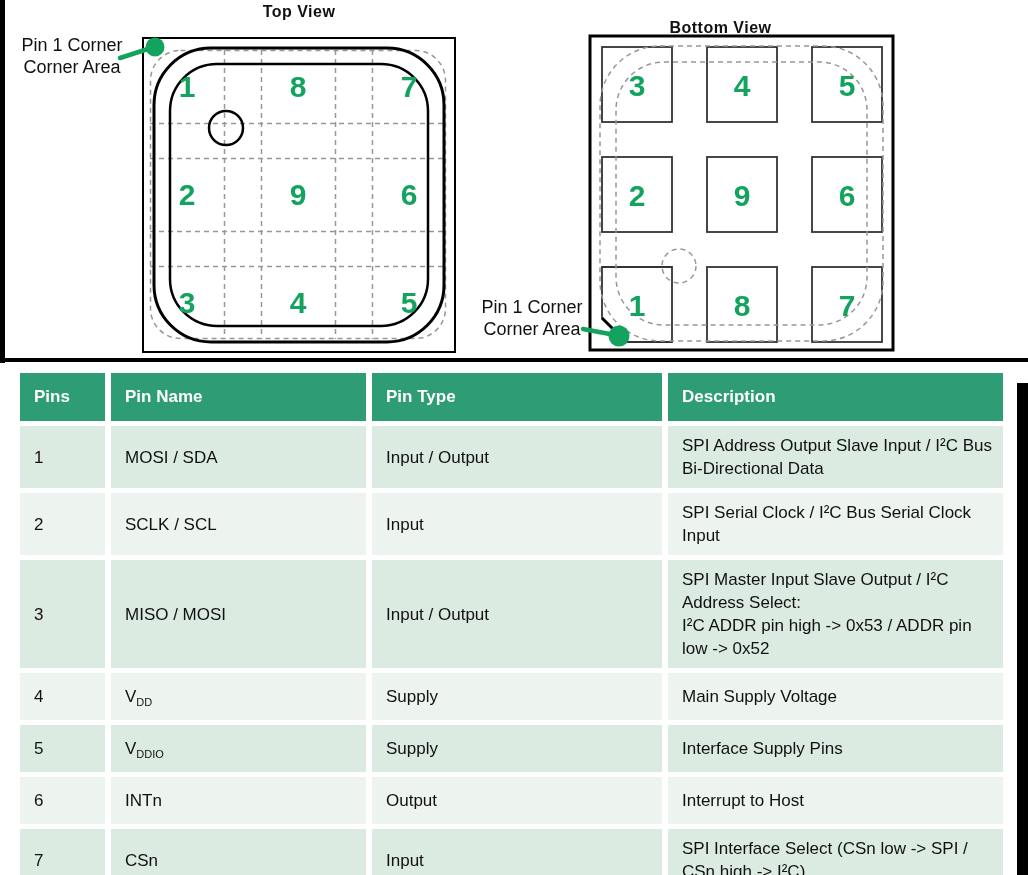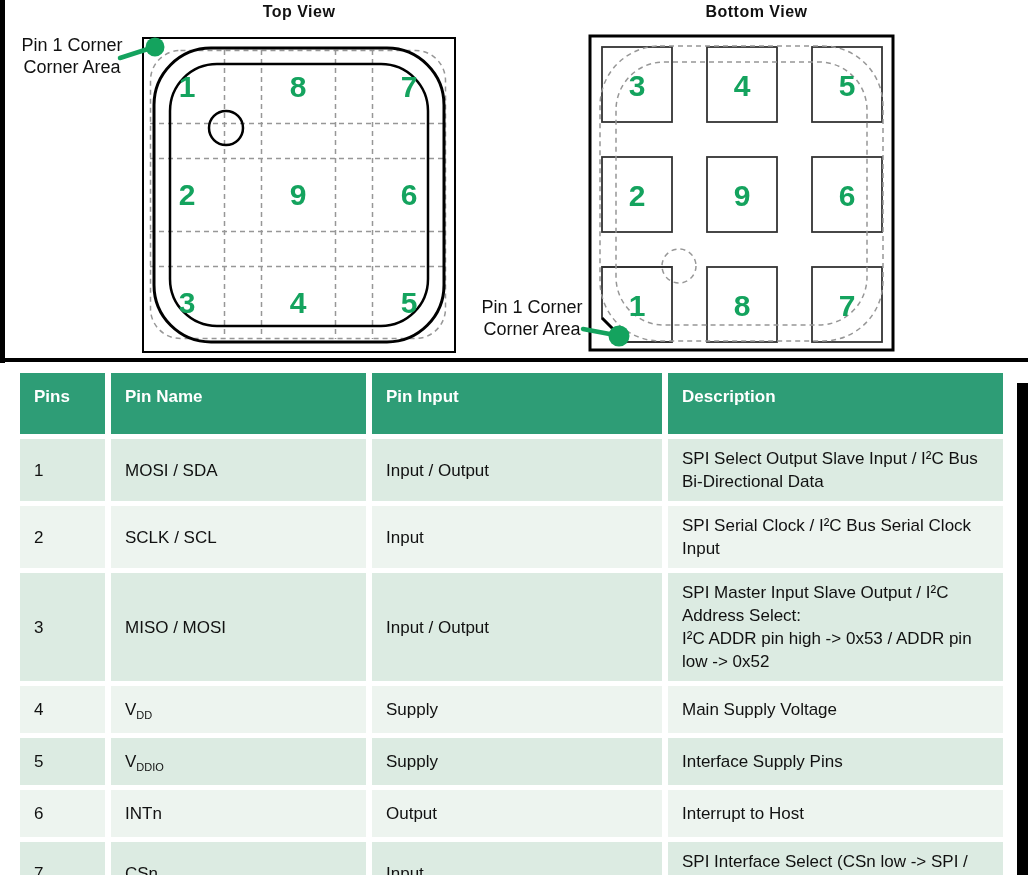--- a/index.html
+++ b/index.html
@@ -16,7 +16,7 @@
   .view-title{position:absolute;top:3px;text-align:center;
               font-size:16px;font-weight:700;letter-spacing:.5px;}
   #top-title{left:143px;width:312px;}
-  #bottom-title{left:605px;width:303px;}
+  #bottom-title{left:569px;width:303px;margin-top:16px;}
   .corner-label{position:absolute;font-size:18px;line-height:22px;
                 text-align:center;white-space:nowrap;}
   #top-corner-label{left:16px;top:34px;width:112px;}

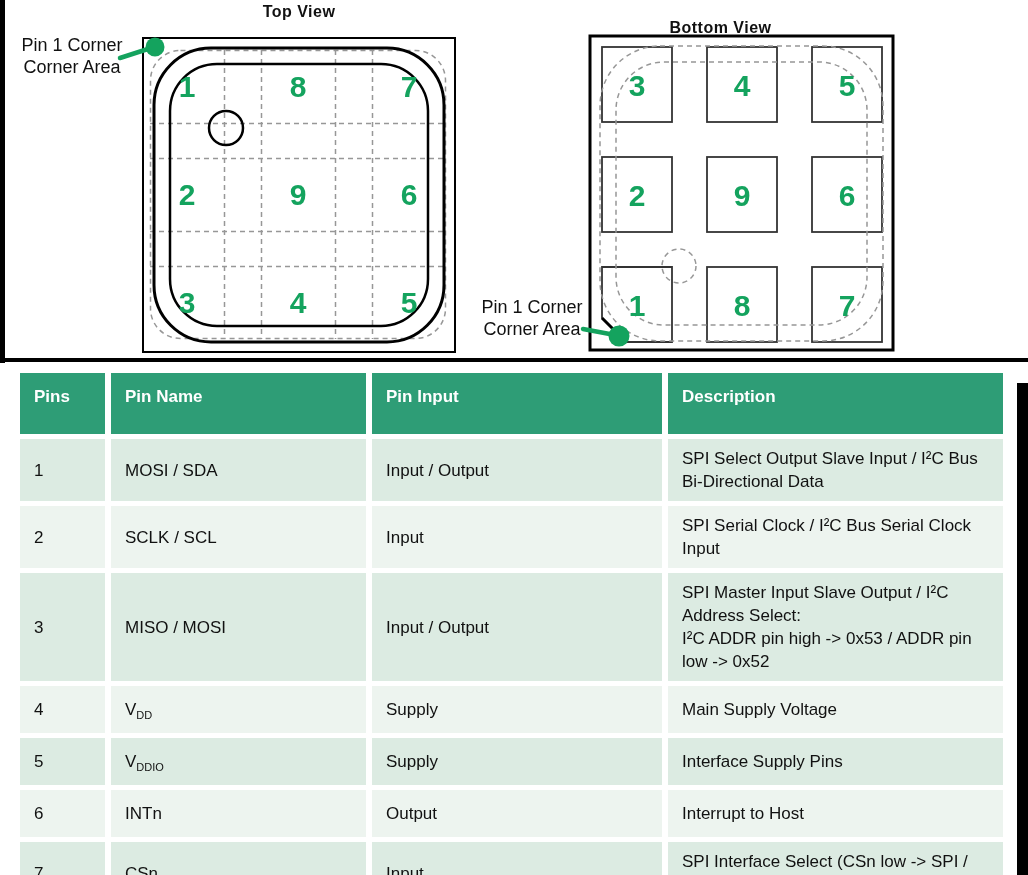--- a/index.html
+++ b/index.html
@@ -36,7 +36,7 @@
   #table-wrap{position:absolute;left:14px;top:368px;}
   table{border-collapse:separate;border-spacing:6px 5px;table-layout:fixed;}
   th{background:var(--header-green);color:#fff;font-size:17px;font-weight:bold;
-     text-align:left;padding:0 10px 13px 14px;height:48px;vertical-align:middle;}
+     text-align:left;padding:0 10px 0 14px;height:48px;vertical-align:middle;}
   td{font-size:17px;padding:8px 10px 8px 14px;height:47px;vertical-align:middle;
      line-height:23px;box-sizing:border-box;}
   tr.shade-dark td{background:var(--row-dark);}

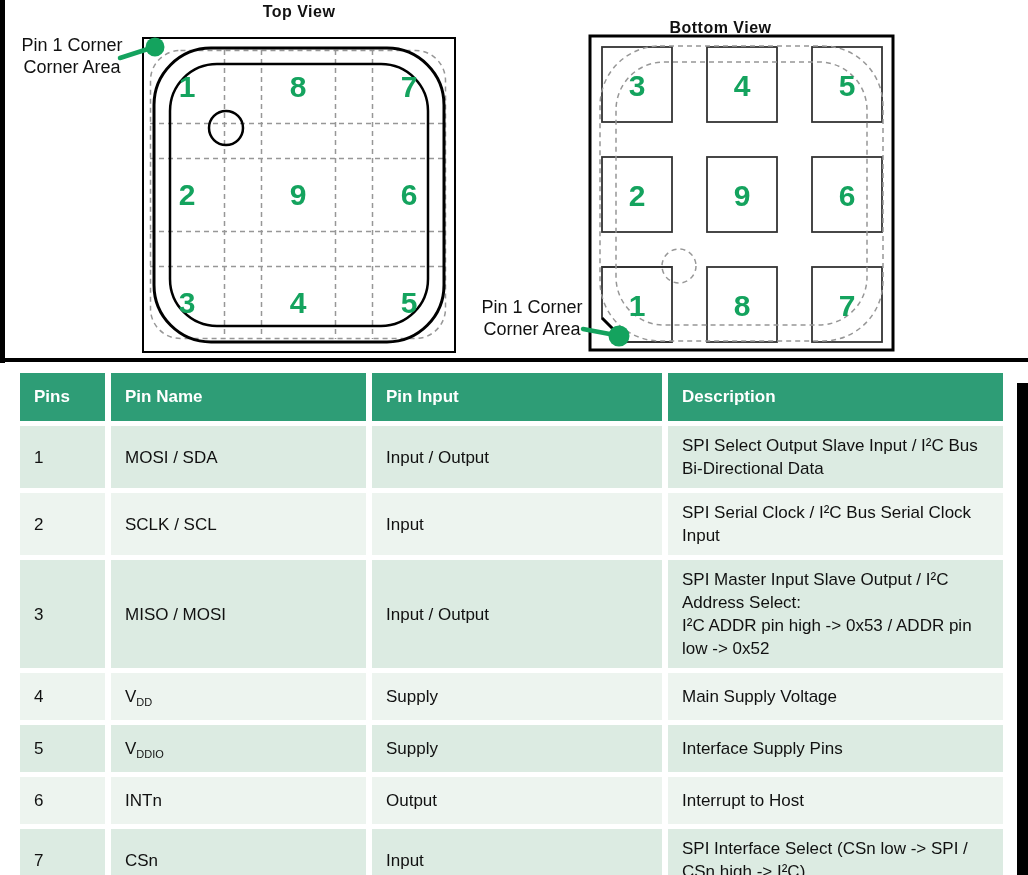--- a/index.html
+++ b/index.html
@@ -133,7 +133,7 @@
         <tr id="header-row">
           <th>Pins</th>
           <th>Pin Name</th>
-          <th>Pin Input</th>
+          <th>Pin Type</th>
           <th>Description</th>
         </tr>
       </thead>

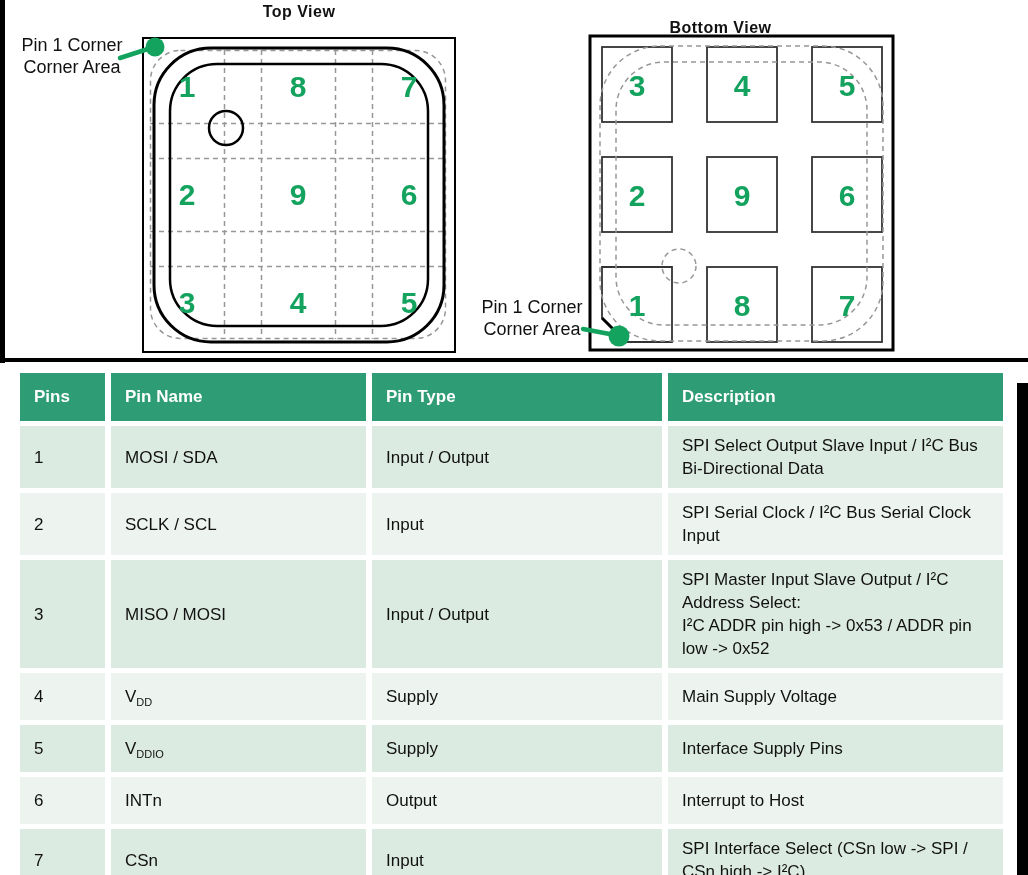--- a/index.html
+++ b/index.html
@@ -142,7 +142,7 @@
           <td>1</td>
           <td>MOSI / SDA</td>
           <td>Input / Output</td>
-          <td><span class="desc">SPI Select Output Slave Input / I²C Bus Bi-Directional Data</span></td>
+          <td><span class="desc">SPI Address Output Slave Input / I²C Bus Bi-Directional Data</span></td>
         </tr>
         <tr class="shade-light">
           <td>2</td>

